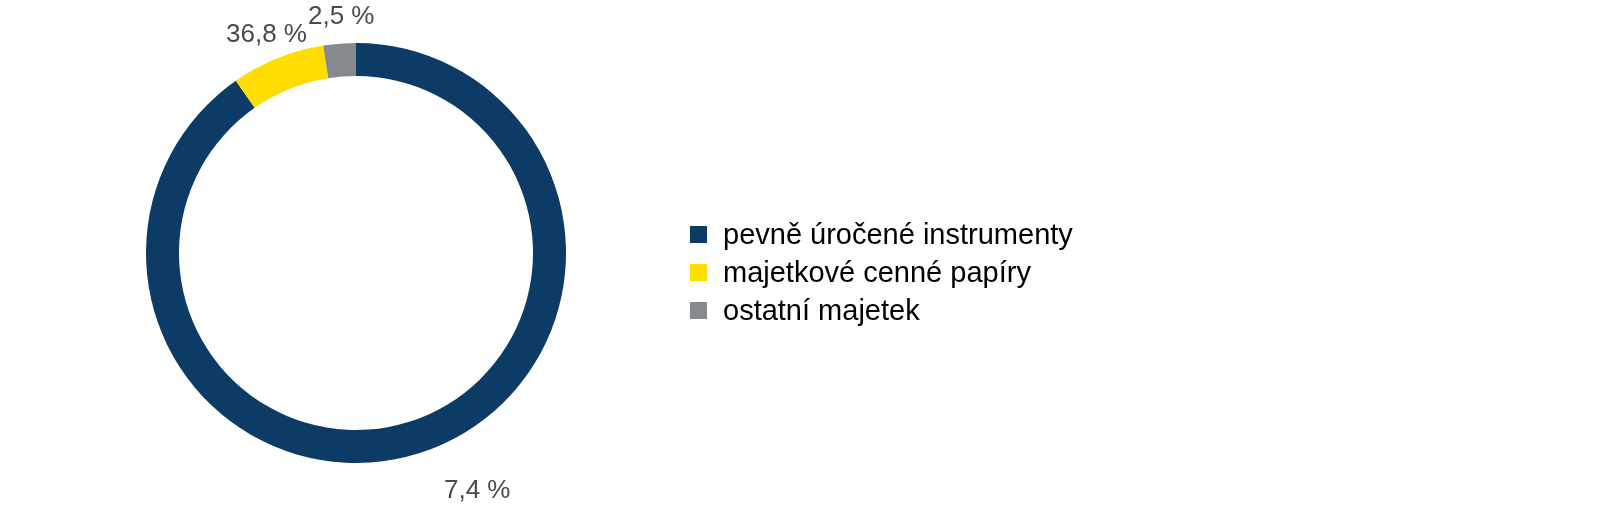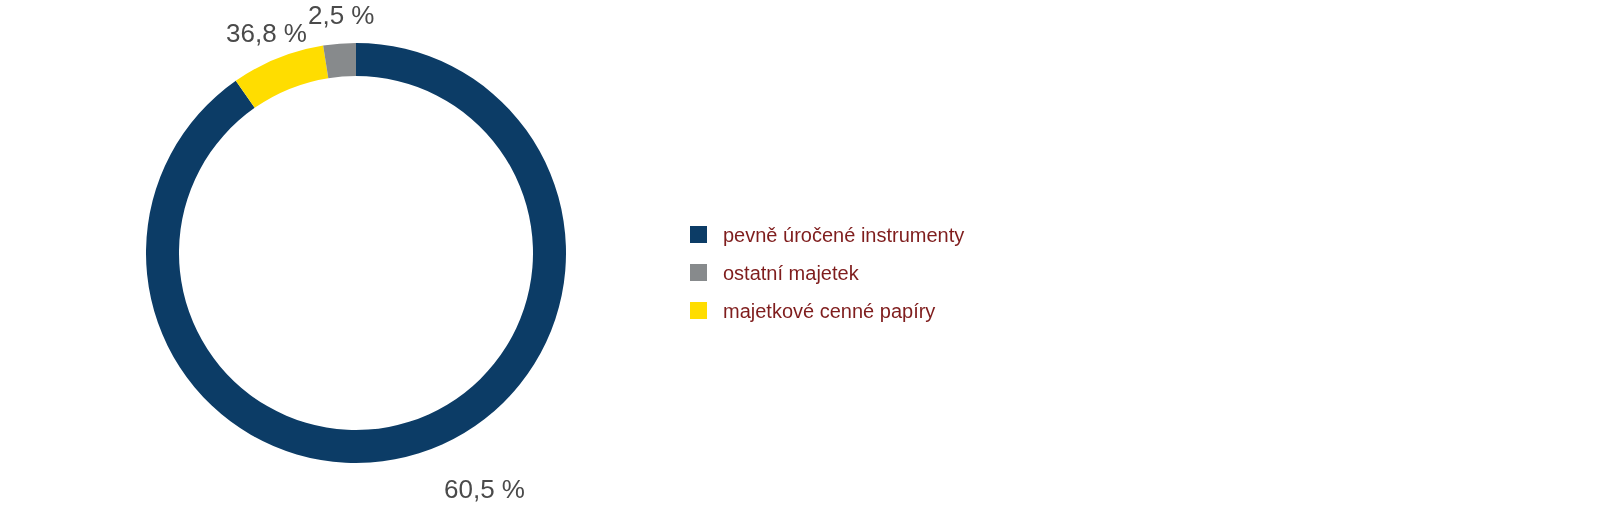--- a/index.html
+++ b/index.html
@@ -64,8 +64,8 @@
   .legend-label {
     margin-left: 16px;
     font-family: "Liberation Sans", sans-serif;
-    font-size: 20px;
-    color: #7f1d1d;
+    font-size: 29px;
+    color: #000000;
     white-space: nowrap;
     line-height: 1;
   }

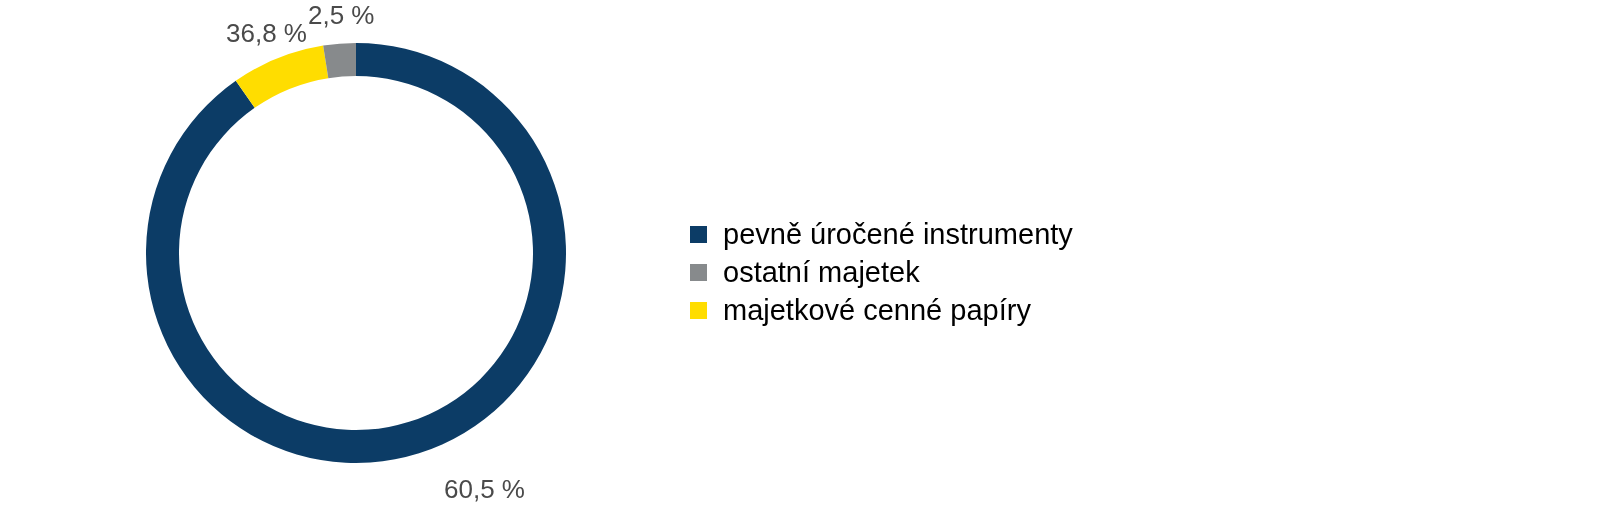--- a/index.html
+++ b/index.html
@@ -97,13 +97,13 @@
     </div>
 
     <div class="legend-row">
-      <span class="legend-swatch" id="swatch-2" style="background: rgb(135, 138, 140);"></span>
-      <span class="legend-label">ostatní majetek</span>
+      <span class="legend-swatch" id="swatch-1" style="background: rgb(255, 221, 0);"></span>
+      <span class="legend-label">majetkové cenné papíry</span>
     </div>
 
     <div class="legend-row">
-      <span class="legend-swatch" id="swatch-1" style="background: rgb(255, 221, 0);"></span>
-      <span class="legend-label">majetkové cenné papíry</span>
+      <span class="legend-swatch" id="swatch-2" style="background: rgb(135, 138, 140);"></span>
+      <span class="legend-label">ostatní majetek</span>
     </div>
 
   </div>

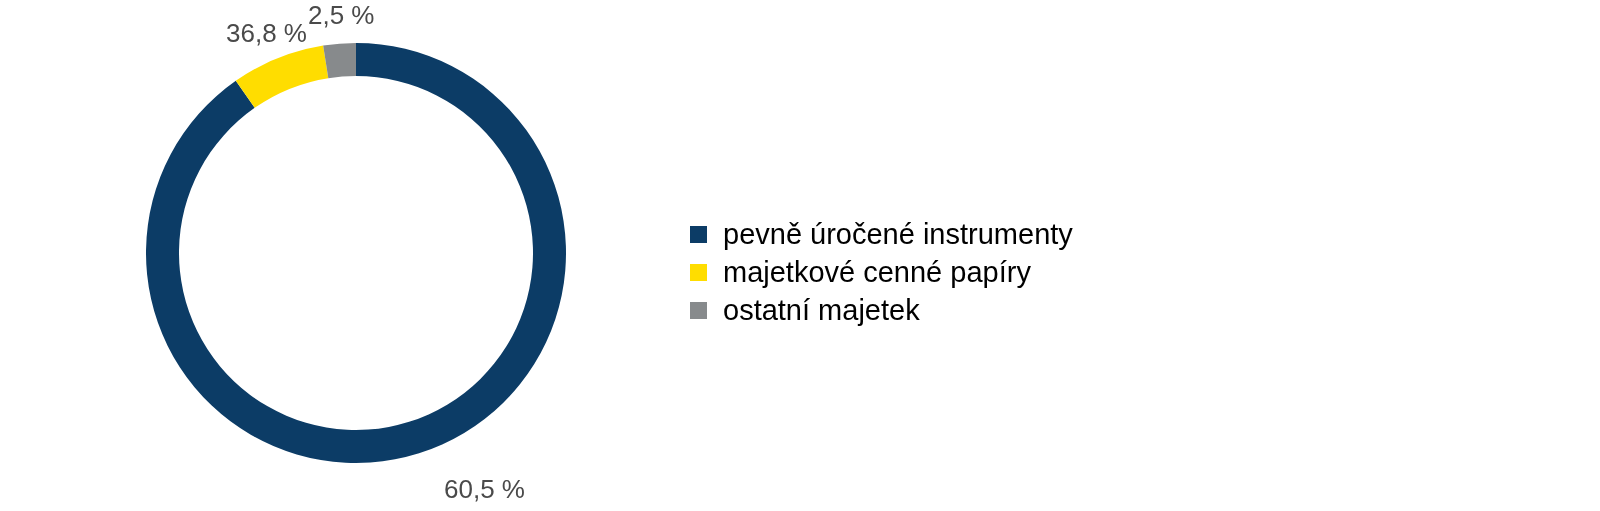--- a/index.html
+++ b/index.html
@@ -87,7 +87,7 @@
 
   <div class="data-label" id="label-equity">36,8 %</div>
 
-  <div class="data-label" id="label-fixed">60,5 %</div>
+  <div class="data-label" id="label-fixed">7,4 %</div>
 
   <div id="legend">
 

